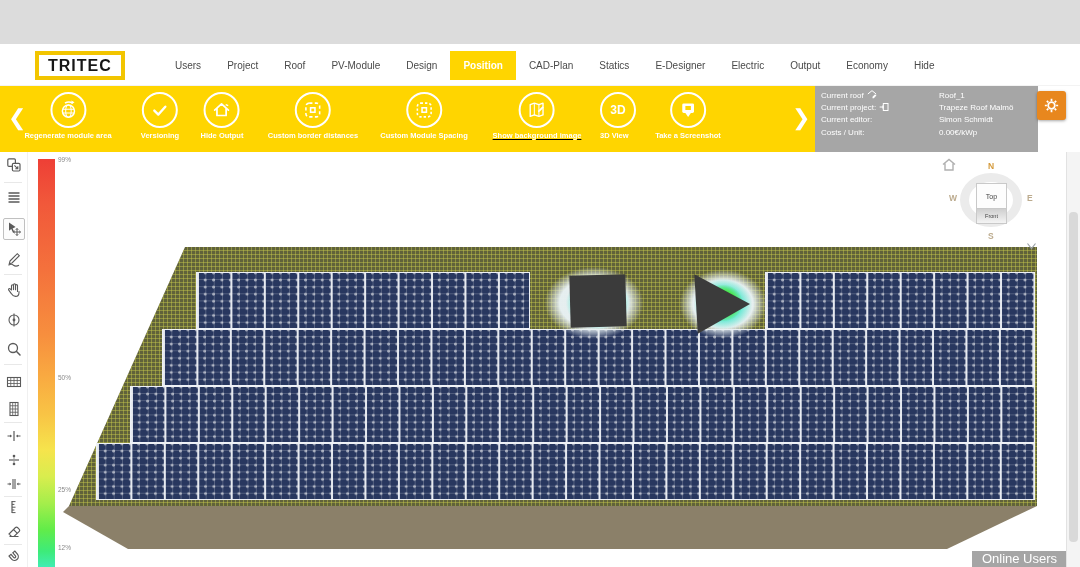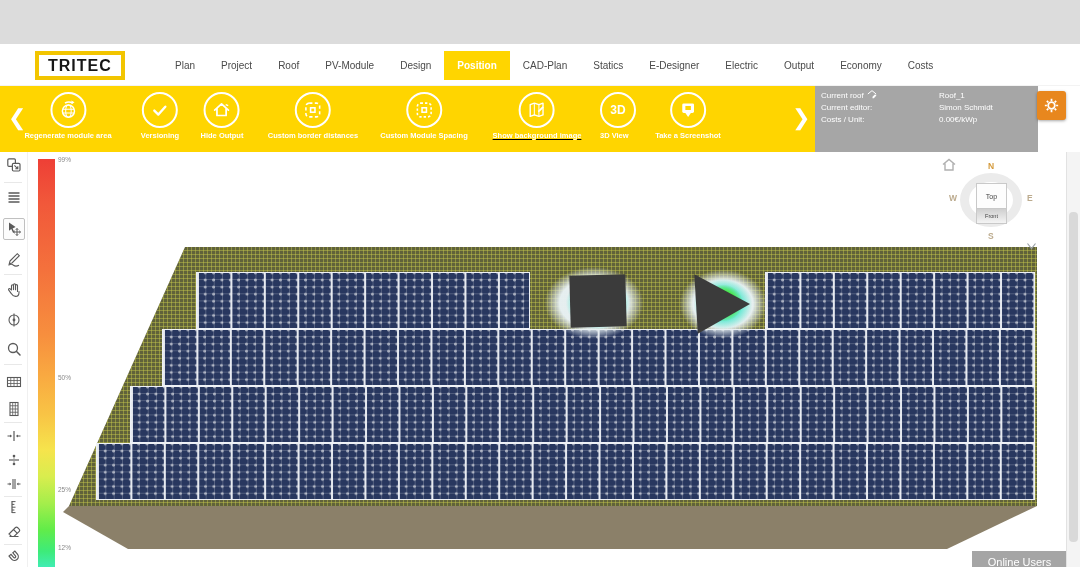--- a/index.html
+++ b/index.html
@@ -127,7 +127,7 @@
   <header class="navbar">
     <div class="logo">TRITEC</div>
     <nav class="menu" id="nav-menu">
-        <div class="menu-item">Plan</div>
+        <div class="menu-item">Users</div>
         <div class="menu-item">Project</div>
         <div class="menu-item">Roof</div>
         <div class="menu-item">PV-Module</div>

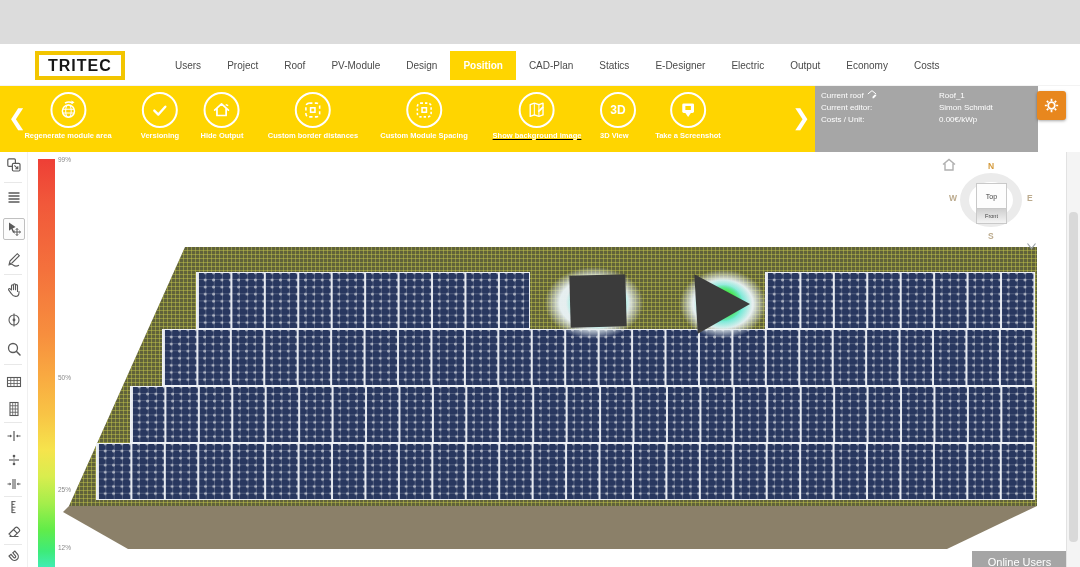--- a/index.html
+++ b/index.html
@@ -139,7 +139,7 @@
         <div class="menu-item">Electric</div>
         <div class="menu-item">Output</div>
         <div class="menu-item">Economy</div>
-        <div class="menu-item">Costs</div>
+        <div class="menu-item">Hide</div>
       </nav>
   </header>
 

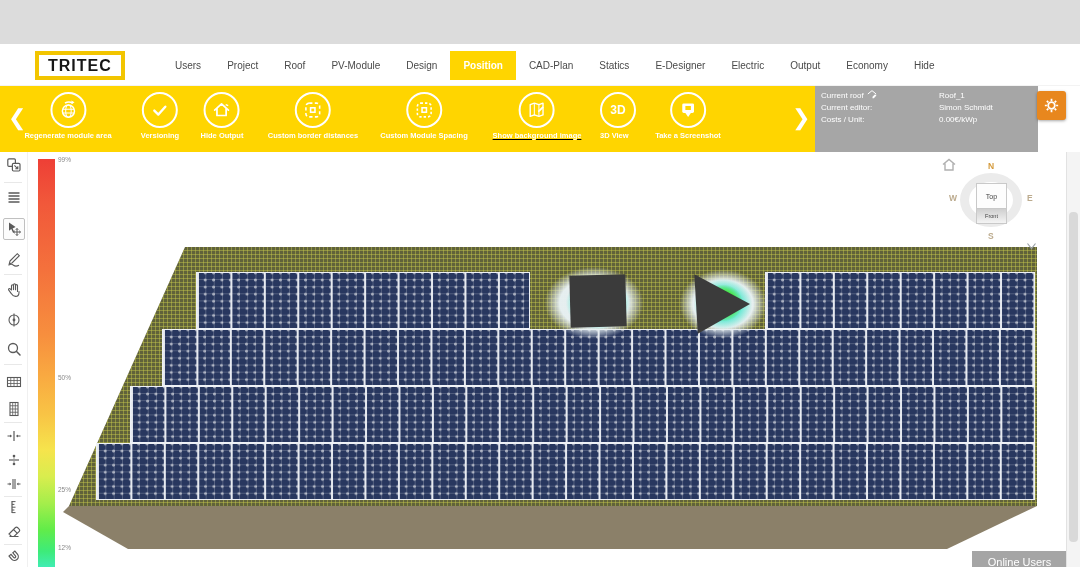--- a/index.html
+++ b/index.html
@@ -236,6 +236,16 @@
       </div>
       <div class="info-row">
         <div class="info-label">
+          <span>Current project:</span>
+          <span><svg viewBox="0 0 12 12">
+              <rect x="5.2" y="1.8" width="5.6" height="8.4" fill="none" stroke="#fff" stroke-width="1.2"></rect>
+              <path d="M.8 6h4.6M3.6 4.4 5.4 6 3.6 7.6" fill="none" stroke="#fff" stroke-width="1.2"></path>
+            </svg></span>
+        </div>
+        <div class="info-value">Trapeze Roof Malmö</div>
+      </div>
+      <div class="info-row">
+        <div class="info-label">
           <span>Current editor:</span>
         </div>
         <div class="info-value">Simon Schmidt</div>

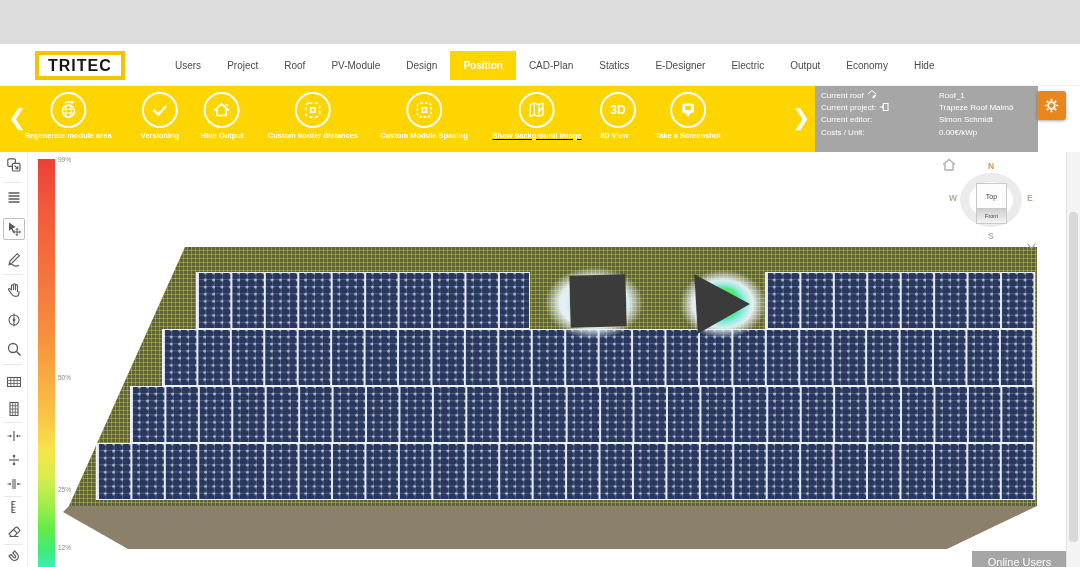--- a/index.html
+++ b/index.html
@@ -102,7 +102,7 @@
   
   .online{ position:absolute; left:972px; top:507px; width:95px; height:51px; background:rgba(158,158,158,.93);
     z-index:6; color:#fff; }
-  .online-title{ text-align:center; font-size:11px; padding-top:5px; }
+  .online-title{ text-align:center; font-size:13px; }
   .online hr{ border:none; border-top:1px solid #c9c9c9; margin:4px 6px; }
   .online-user{ display:flex; align-items:center; gap:5px; padding-left:8px; }
   .online-user svg{ width:11px; height:11px; }

